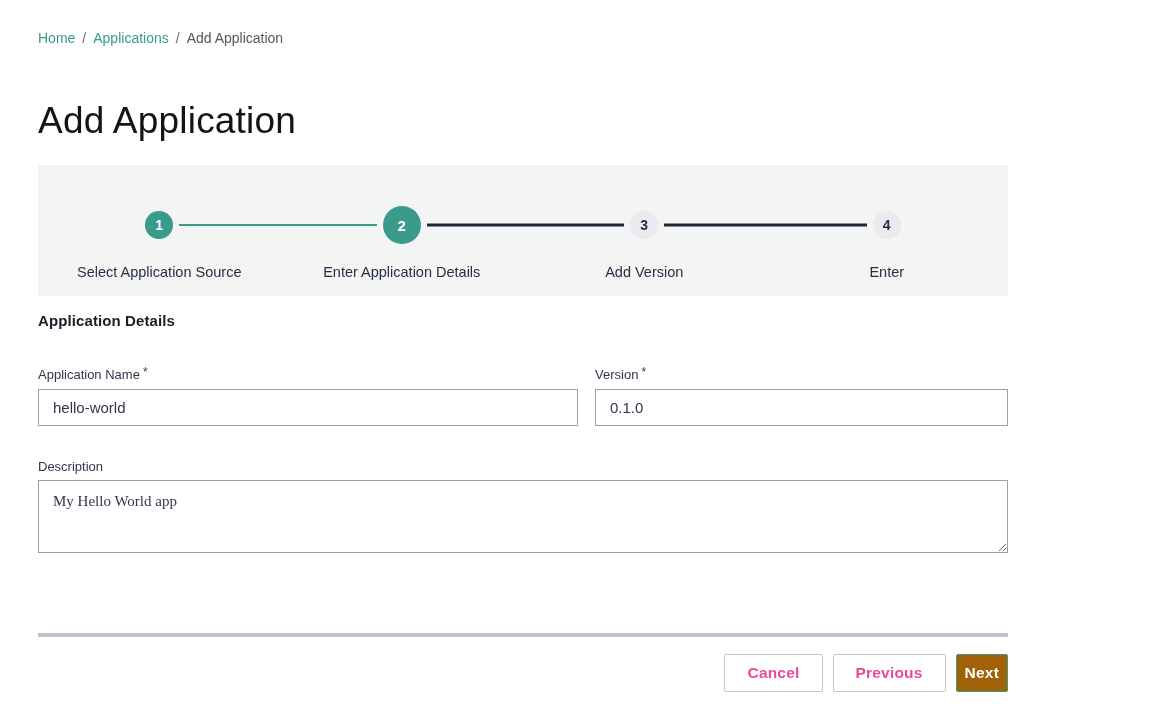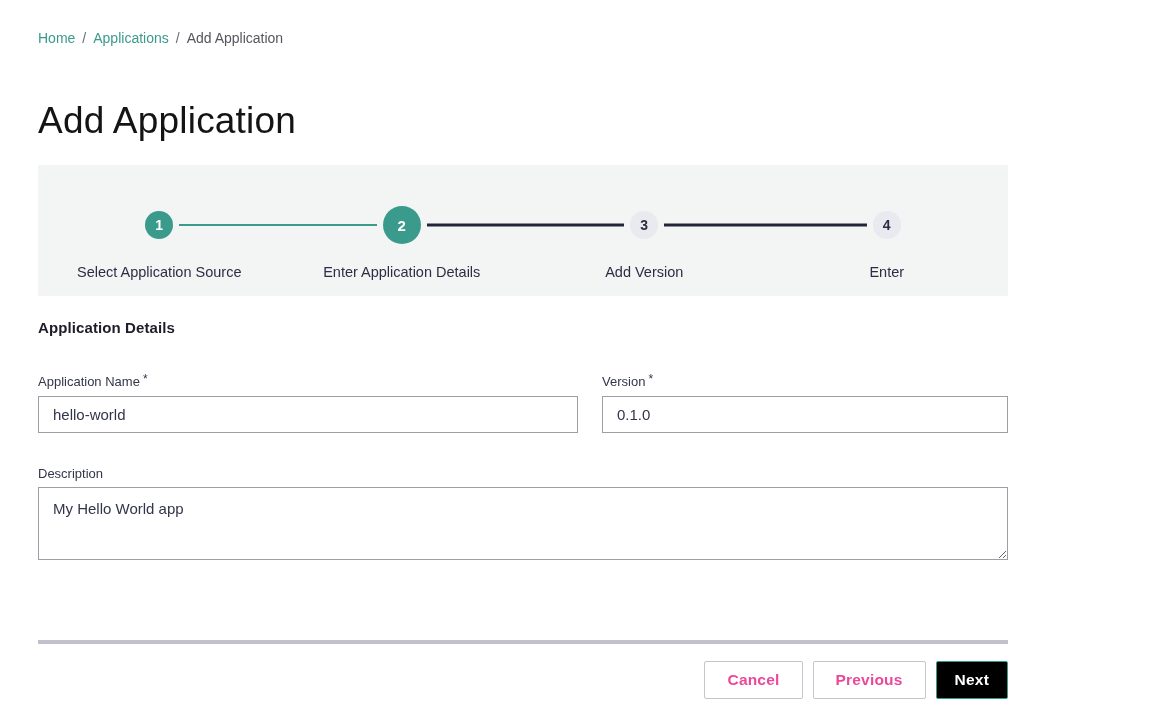--- a/index.html
+++ b/index.html
@@ -61,7 +61,7 @@
   .step-label { font-size: 14.5px; color: #2b2e44; text-align: center; }
 
   
-  .section-title { margin-top: 23px; font-size: 15px; color: #1c1d28; letter-spacing: 0.1px; }
+  .section-title { margin-top: 16px; font-size: 15px; color: #1c1d28; letter-spacing: 0.1px; }
   .form-row { display: flex; gap: 24px; margin-top: 38px; }
   .field { display: flex; flex-direction: column; }
   .field-name { width: 540px; }

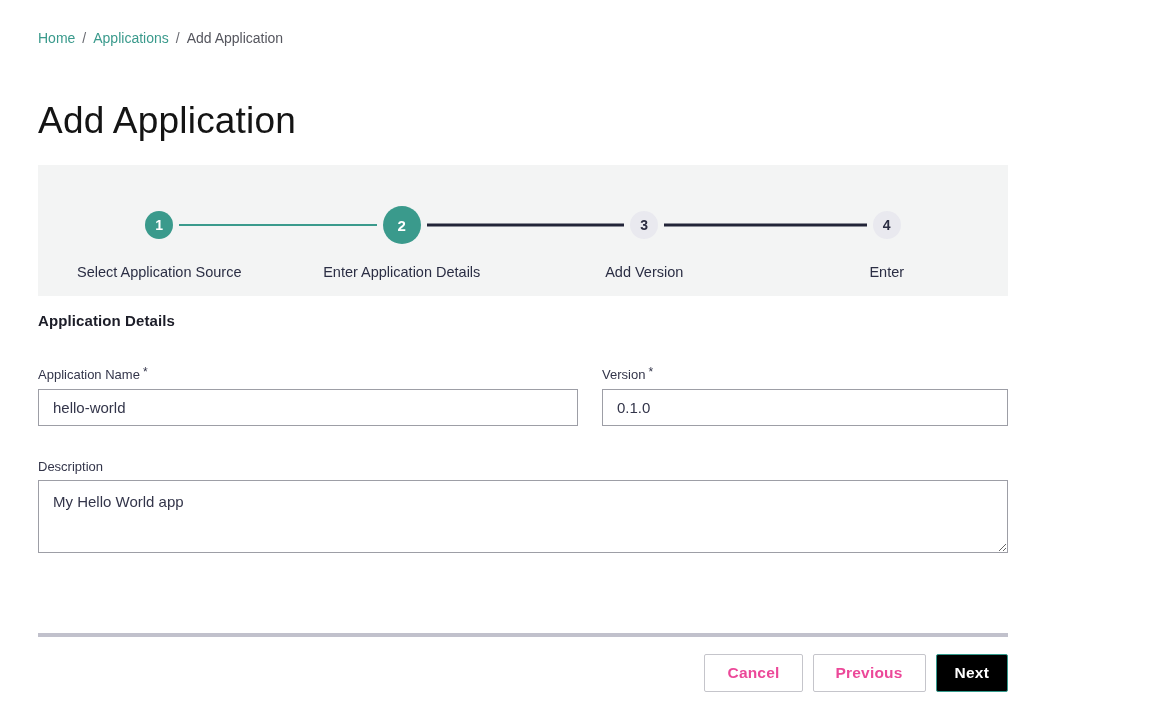--- a/index.html
+++ b/index.html
@@ -62,7 +62,7 @@
 
   
   .section-title { margin-top: 16px; font-size: 15px; color: #1c1d28; letter-spacing: 0.1px; }
-  .form-row { display: flex; gap: 24px; margin-top: 38px; }
+  .form-row { display: flex; gap: 17px; margin-top: 38px; }
   .field { display: flex; flex-direction: column; }
   .field-name { width: 540px; }
   .field-version { flex: 1; justify-content: center; }

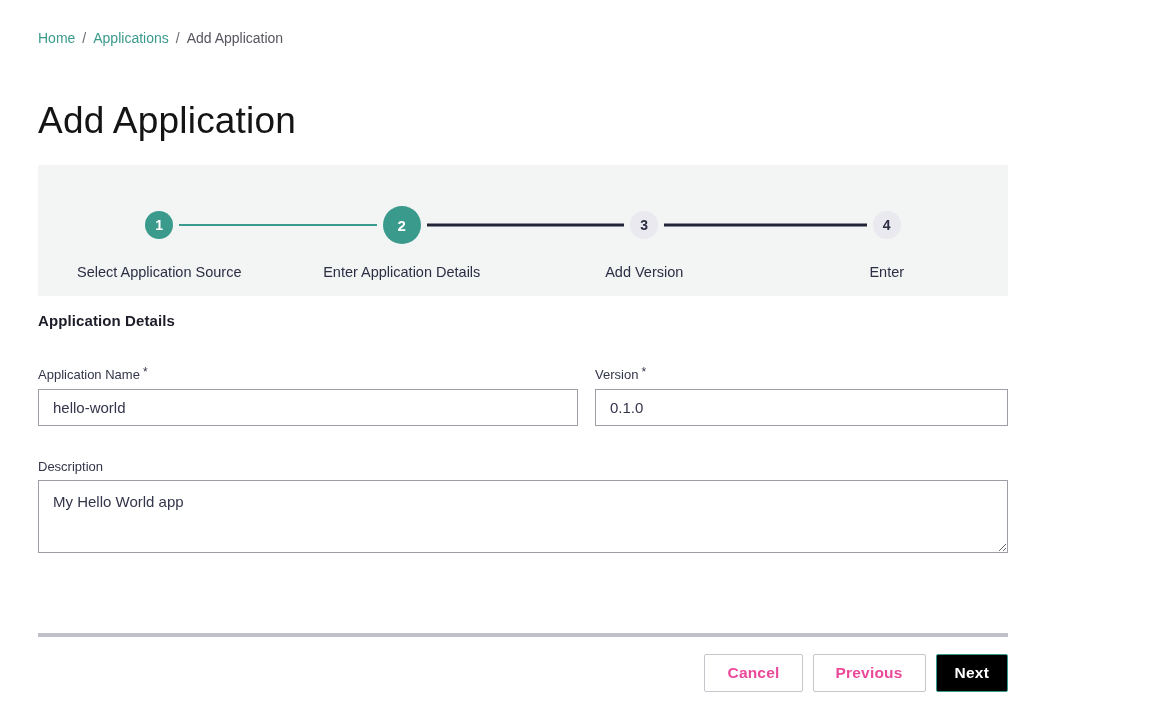--- a/index.html
+++ b/index.html
@@ -90,7 +90,7 @@
     border-radius: 0;
     background: #ffffff;
     padding: 12px 14px;
-    font-family: Liberation Sans, sans-serif;
+    font-family: Liberation Serif, serif;
     font-size: 15px;
     color: #33354a;
     outline: none;

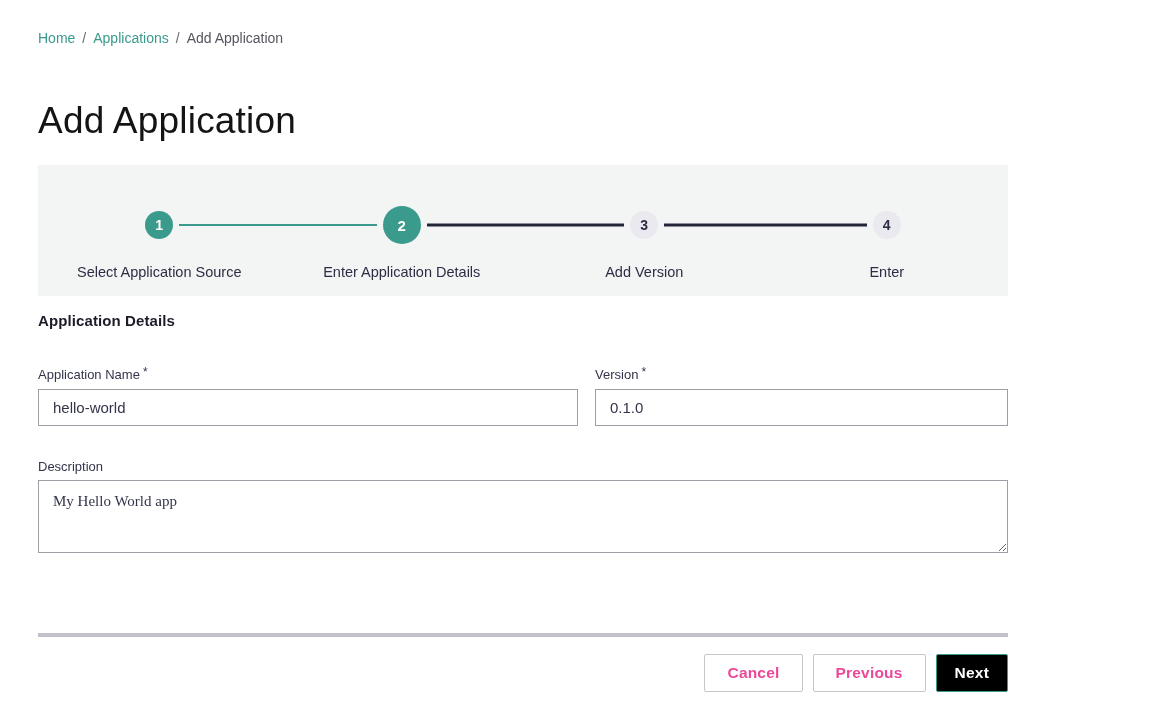--- a/index.html
+++ b/index.html
@@ -116,10 +116,10 @@
     padding: 0 22px;
   }
   .btn-primary {
-    background: #000000;
+    background: #a16207;
     border: 1px solid #339a8c;
     color: #ffffff;
-    padding: 0 18px;
+    padding: 0 8px;
   }
 </style>
 </head>

